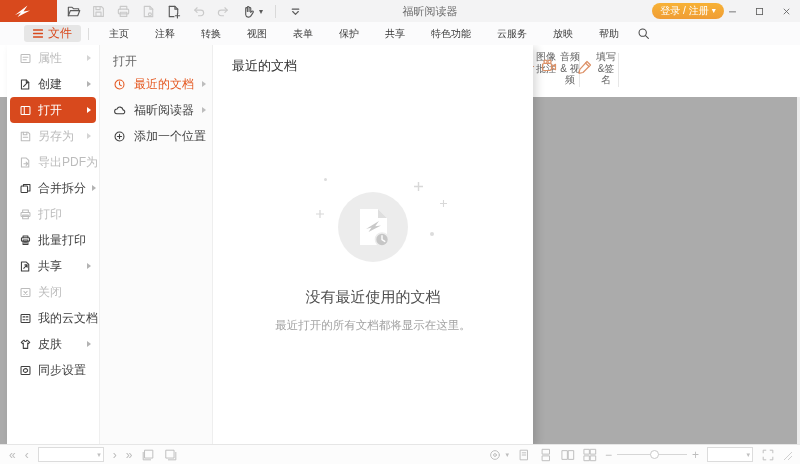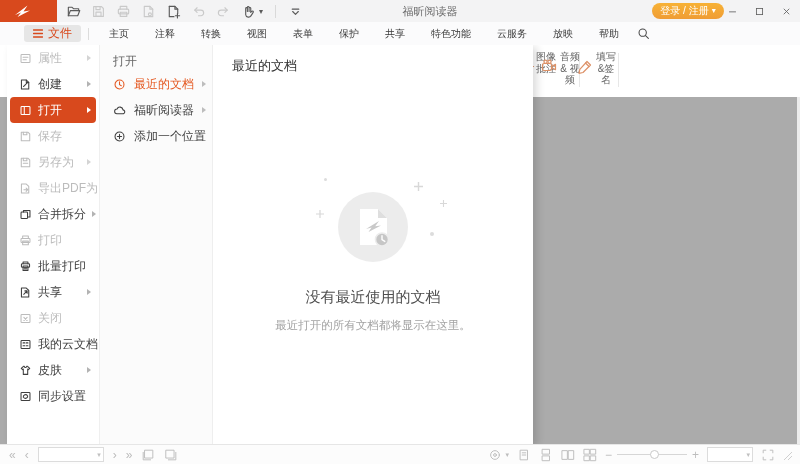--- a/index.html
+++ b/index.html
@@ -300,16 +300,6 @@
           </span>
         <span class="lbl">打开</span>
           <span class="arr"></span>
-      </div>
-      <div class="side-item disabled">
-        <span class="ic">
-            <svg viewBox="0 0 16 16">
-              <path d="M2.8 2.8h8.4l2 2v8.4H2.8z"></path>
-              <path d="M5.3 2.8v3h4.4v-3"></path>
-            </svg>
-          </span>
-        <span class="lbl">保存</span>
-          <span class="noarr"></span>
       </div>
       <div class="side-item disabled">
         <span class="ic">

